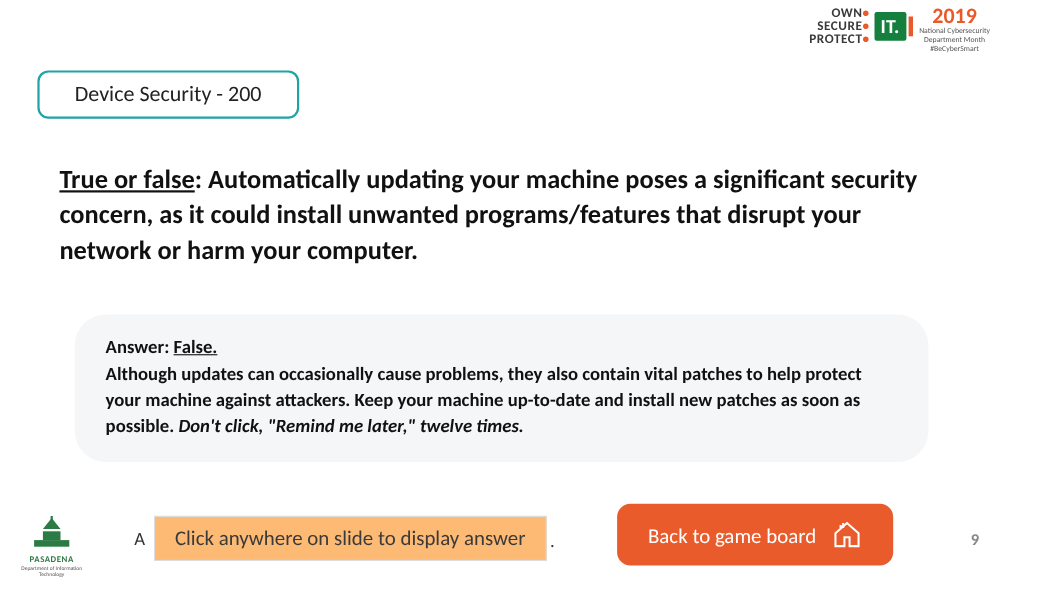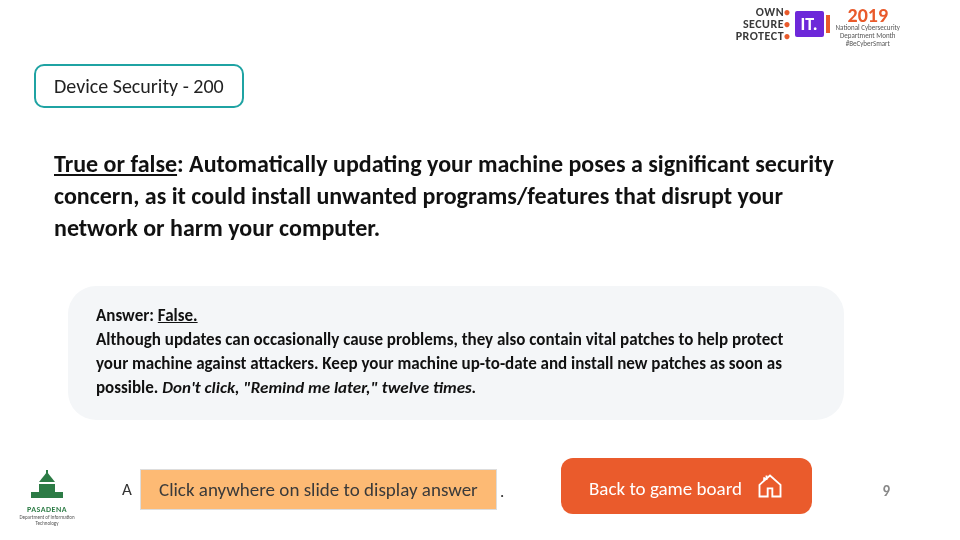--- a/index.html
+++ b/index.html
@@ -9,7 +9,7 @@
   .logo-block { position: absolute; top: 6px; right: 12px; display: flex; align-items: flex-start; gap: 6px; }
   .osp { text-align: right; font-size: 12px; line-height: 12px; font-weight: 700; color: #3a3a3a; letter-spacing: 0.5px; }
   .osp .dot { color: #e95a2b; }
-  .it-box { display: inline-block; background: #6d28d9; color: #fff; font-weight: 800; font-size: 18px; padding: 2px 6px; border-radius: 2px; margin-left: 4px; position: relative; }
+  .it-box { display: inline-block; background: #15803d; color: #fff; font-weight: 800; font-size: 18px; padding: 2px 6px; border-radius: 2px; margin-left: 4px; position: relative; }
   .it-box::after { content: ""; position: absolute; right: -6px; top: 4px; width: 4px; height: 18px; background: #e95a2b; }
   .year { color: #e95a2b; font-weight: 800; font-size: 20px; line-height: 18px; }
   .year-sub { font-size: 7px; color: #555; line-height: 8px; max-width: 80px; }

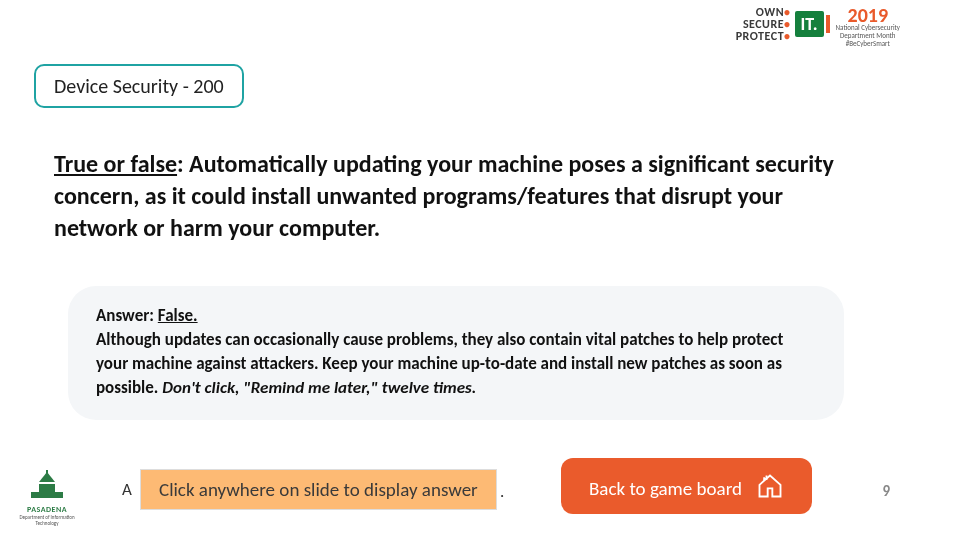--- a/index.html
+++ b/index.html
@@ -18,7 +18,7 @@
   .category-pill {
     position: absolute; top: 64px; left: 34px;
     border: 2px solid #1fa3a3; border-radius: 10px;
-    padding: 8px 18px; font-size: 20px; color: #222;
+    padding: 8px 32px; font-size: 20px; color: #222;
   }
 
   .question {

